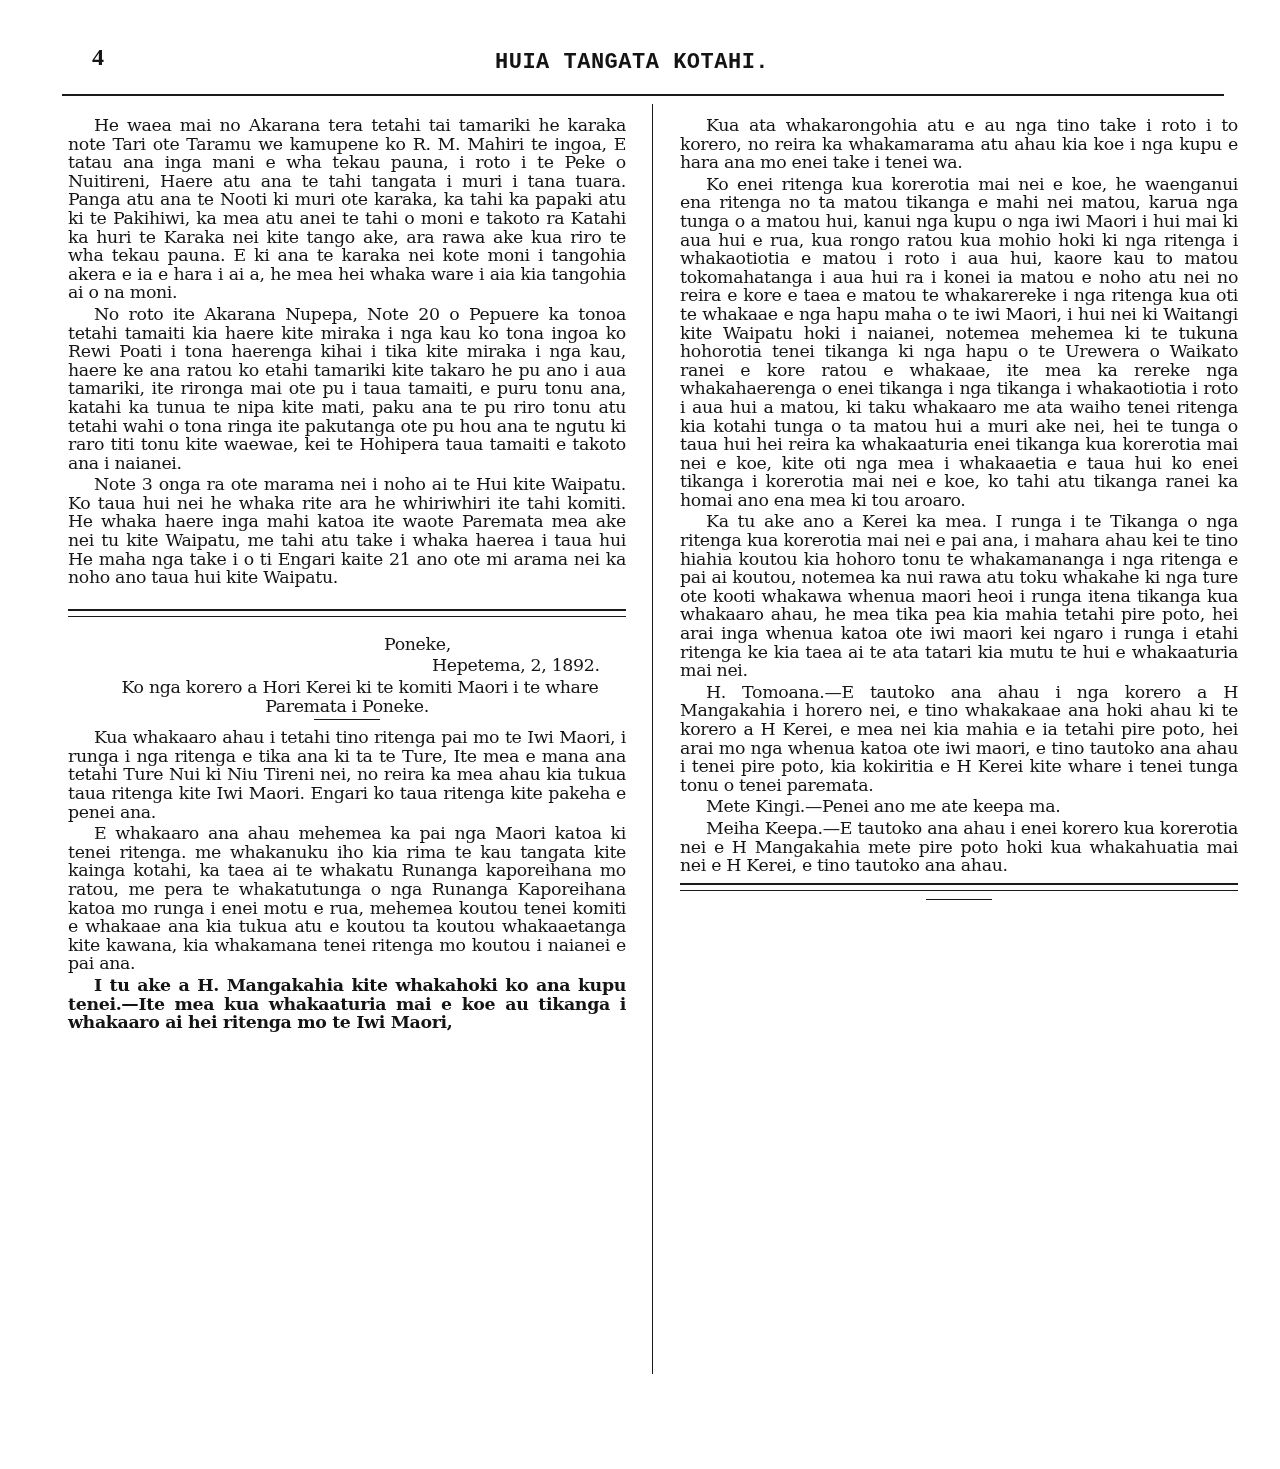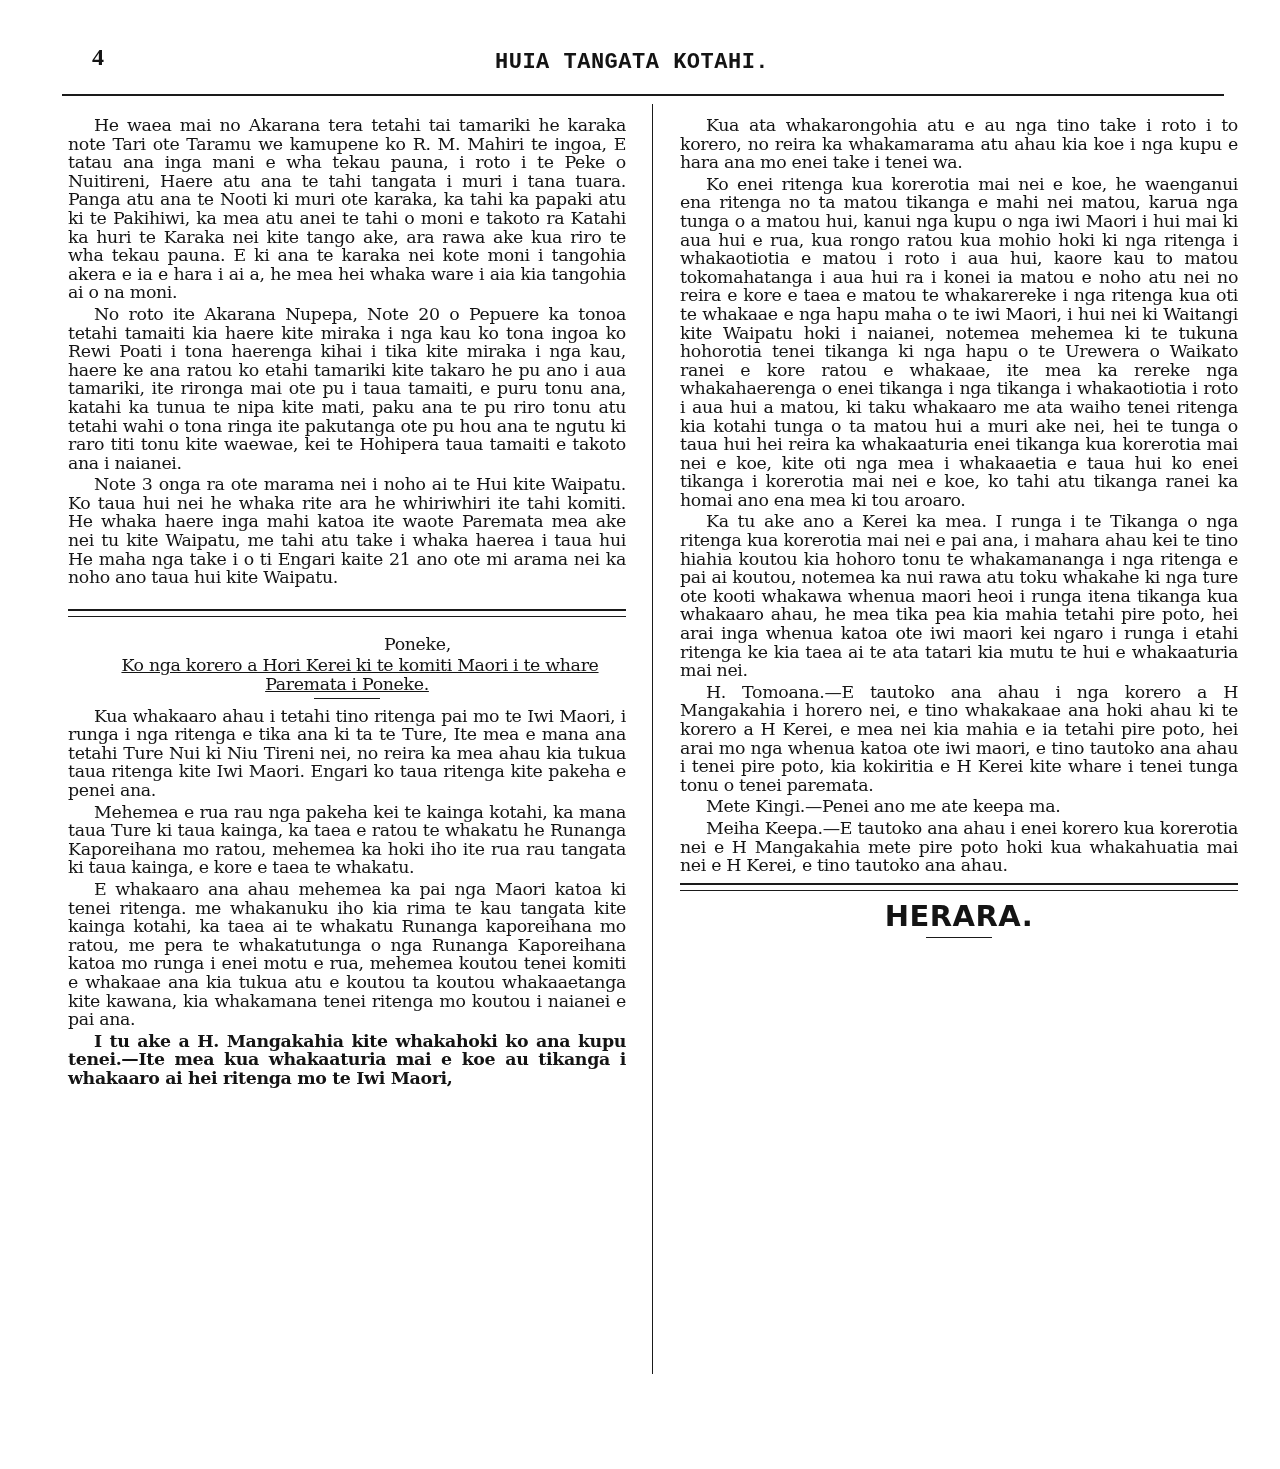--- a/index.html
+++ b/index.html
@@ -70,6 +70,7 @@
 
   <section>
     <p class="dateline-1">Poneke,</p>
+    <p class="dateline-2">Hepetema, 2, 1892.</p>
     <p class="letter-title">Ko nga korero a Hori Kerei ki te komiti Maori i te whare Paremata i Poneke.</p>
     <div class="short-rule"></div>
     <p>Kua whakaaro ahau i tetahi tino ritenga pai mo te Iwi Maori, i runga i nga ritenga e tika ana ki ta te Ture, Ite mea e mana ana tetahi Ture Nui ki Niu Tireni nei, no reira ka mea ahau kia tukua taua ritenga kite Iwi Maori. Engari ko taua ritenga kite pakeha e penei ana.</p>

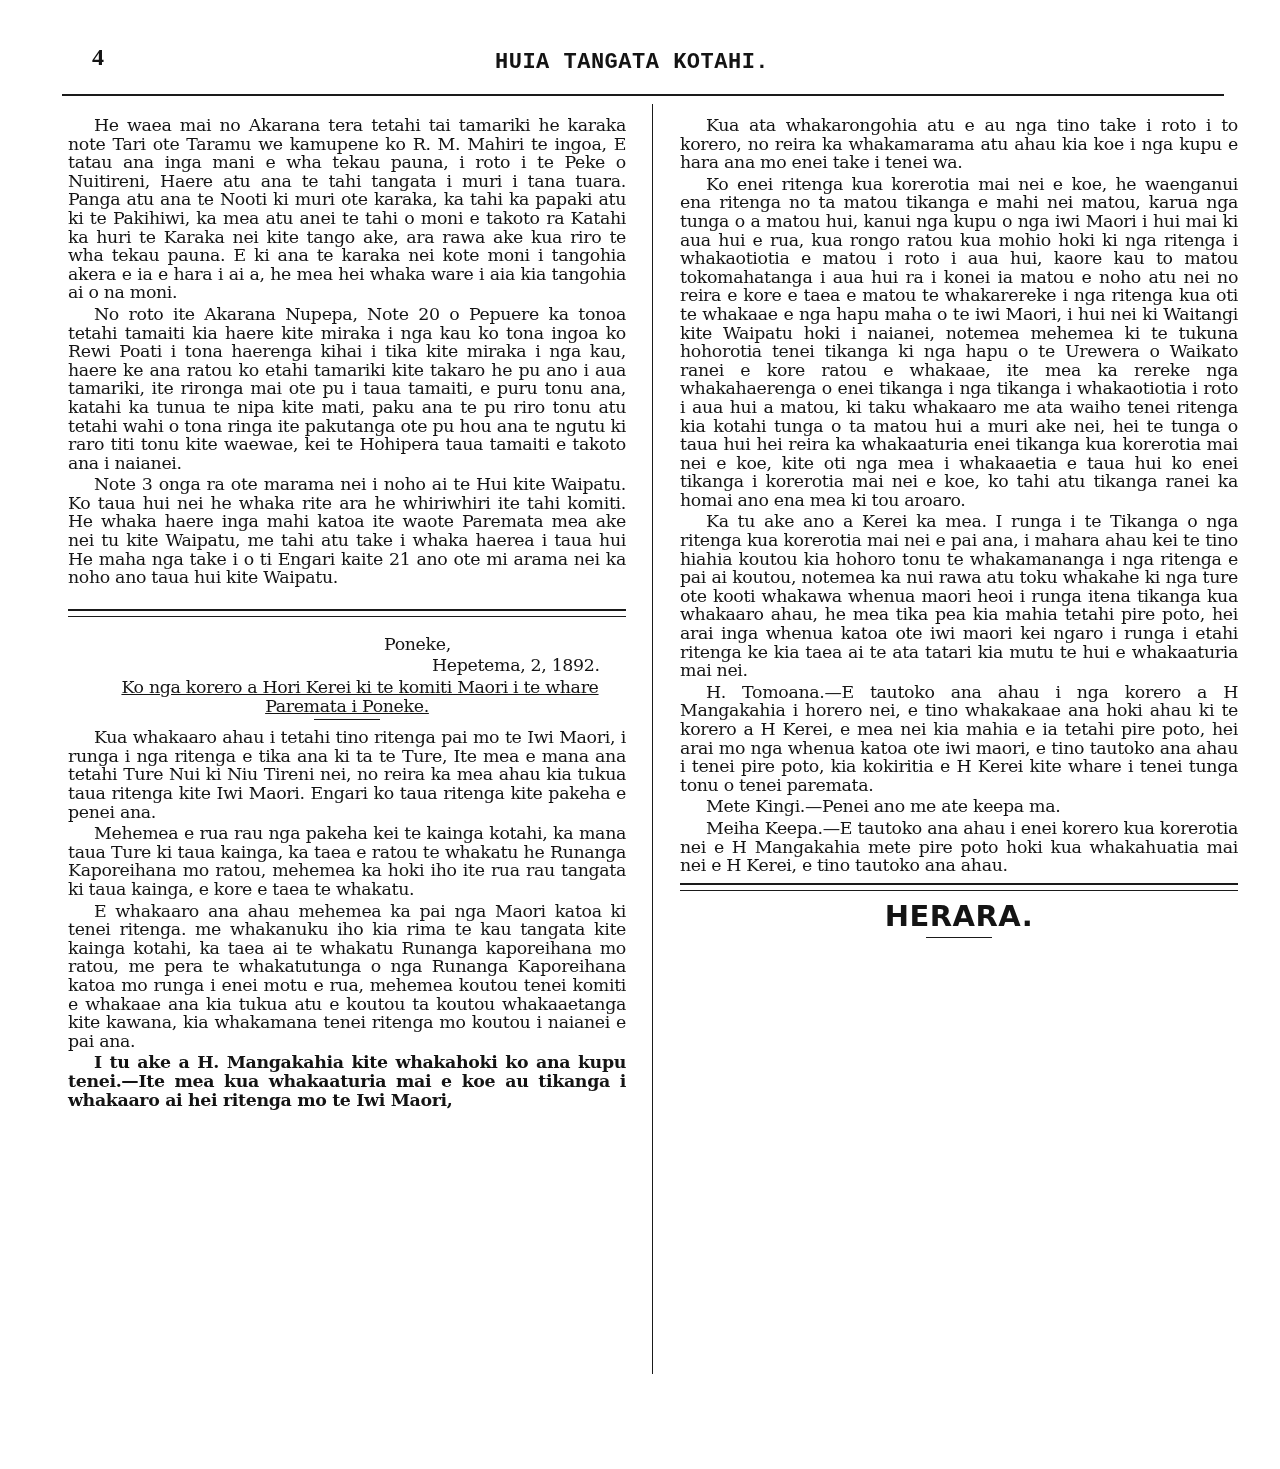--- a/index.html
+++ b/index.html
@@ -41,7 +41,7 @@
   .double-rule.tight { margin: 8px 0 8px 0; }
   .dateline-1 { text-indent: 0; text-align: left; padding-left: 290px; margin: 0; }
   .dateline-2 { text-indent: 0; text-align: left; padding-left: 338px; margin: 0; }
-  .letter-title { text-align: center; text-indent: 0; margin: 0; text-decoration: underline; }
+  .letter-title { text-align: center; text-indent: 0; margin: 0; }
   .short-rule {
     width: 66px; height: 0; border-top: 1.5px solid #1a1a1a; margin: 4px auto 8px auto;
   }

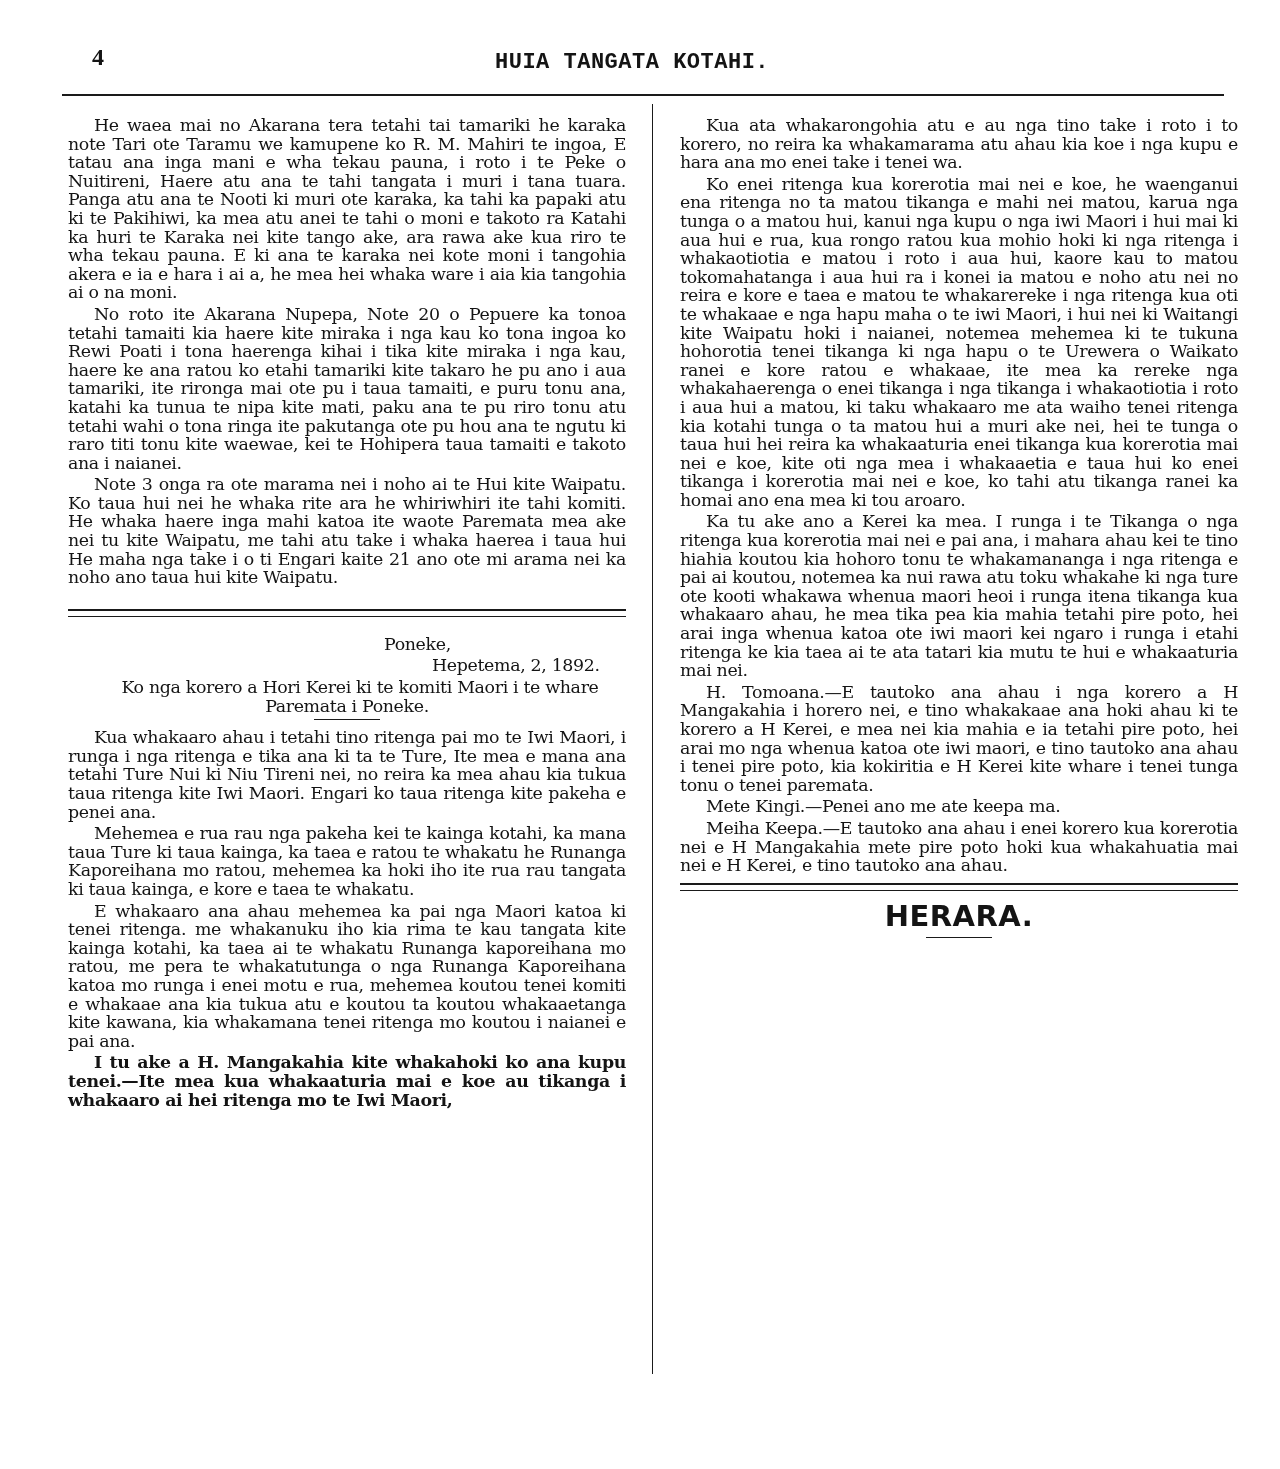--- a/index.html
+++ b/index.html
@@ -74,7 +74,6 @@
     <p class="letter-title">Ko nga korero a Hori Kerei ki te komiti Maori i te whare Paremata i Poneke.</p>
     <div class="short-rule"></div>
     <p>Kua whakaaro ahau i tetahi tino ritenga pai mo te Iwi Maori, i runga i nga ritenga e tika ana ki ta te Ture, Ite mea e mana ana tetahi Ture Nui ki Niu Tireni nei, no reira ka mea ahau kia tukua taua ritenga kite Iwi Maori. Engari ko taua ritenga kite pakeha e penei ana.</p>
-    <p>Mehemea e rua rau nga pakeha kei te kainga kotahi, ka mana taua Ture ki taua kainga, ka taea e ratou te whakatu he Runanga Kaporeihana mo ratou, mehemea ka hoki iho ite rua rau tangata ki taua kainga, e kore e taea te whakatu.</p>
     <p>E whakaaro ana ahau mehemea ka pai nga Maori katoa ki tenei ritenga. me whakanuku iho kia rima te kau tangata kite kainga kotahi, ka taea ai te whakatu Runanga kaporeihana mo ratou, me pera te whakatutunga o nga Runanga Kaporeihana katoa mo runga i enei motu e rua, mehemea koutou tenei komiti e whakaae ana kia tukua atu e koutou ta koutou whakaaetanga kite kawana, kia whakamana tenei ritenga mo koutou i naianei e pai ana.</p>
     <p class="bold">I tu ake a H. Mangakahia kite whakahoki ko ana kupu tenei.—Ite mea kua whakaaturia mai e koe au tikanga i whakaaro ai hei ritenga mo te Iwi Maori,</p>
   </section>

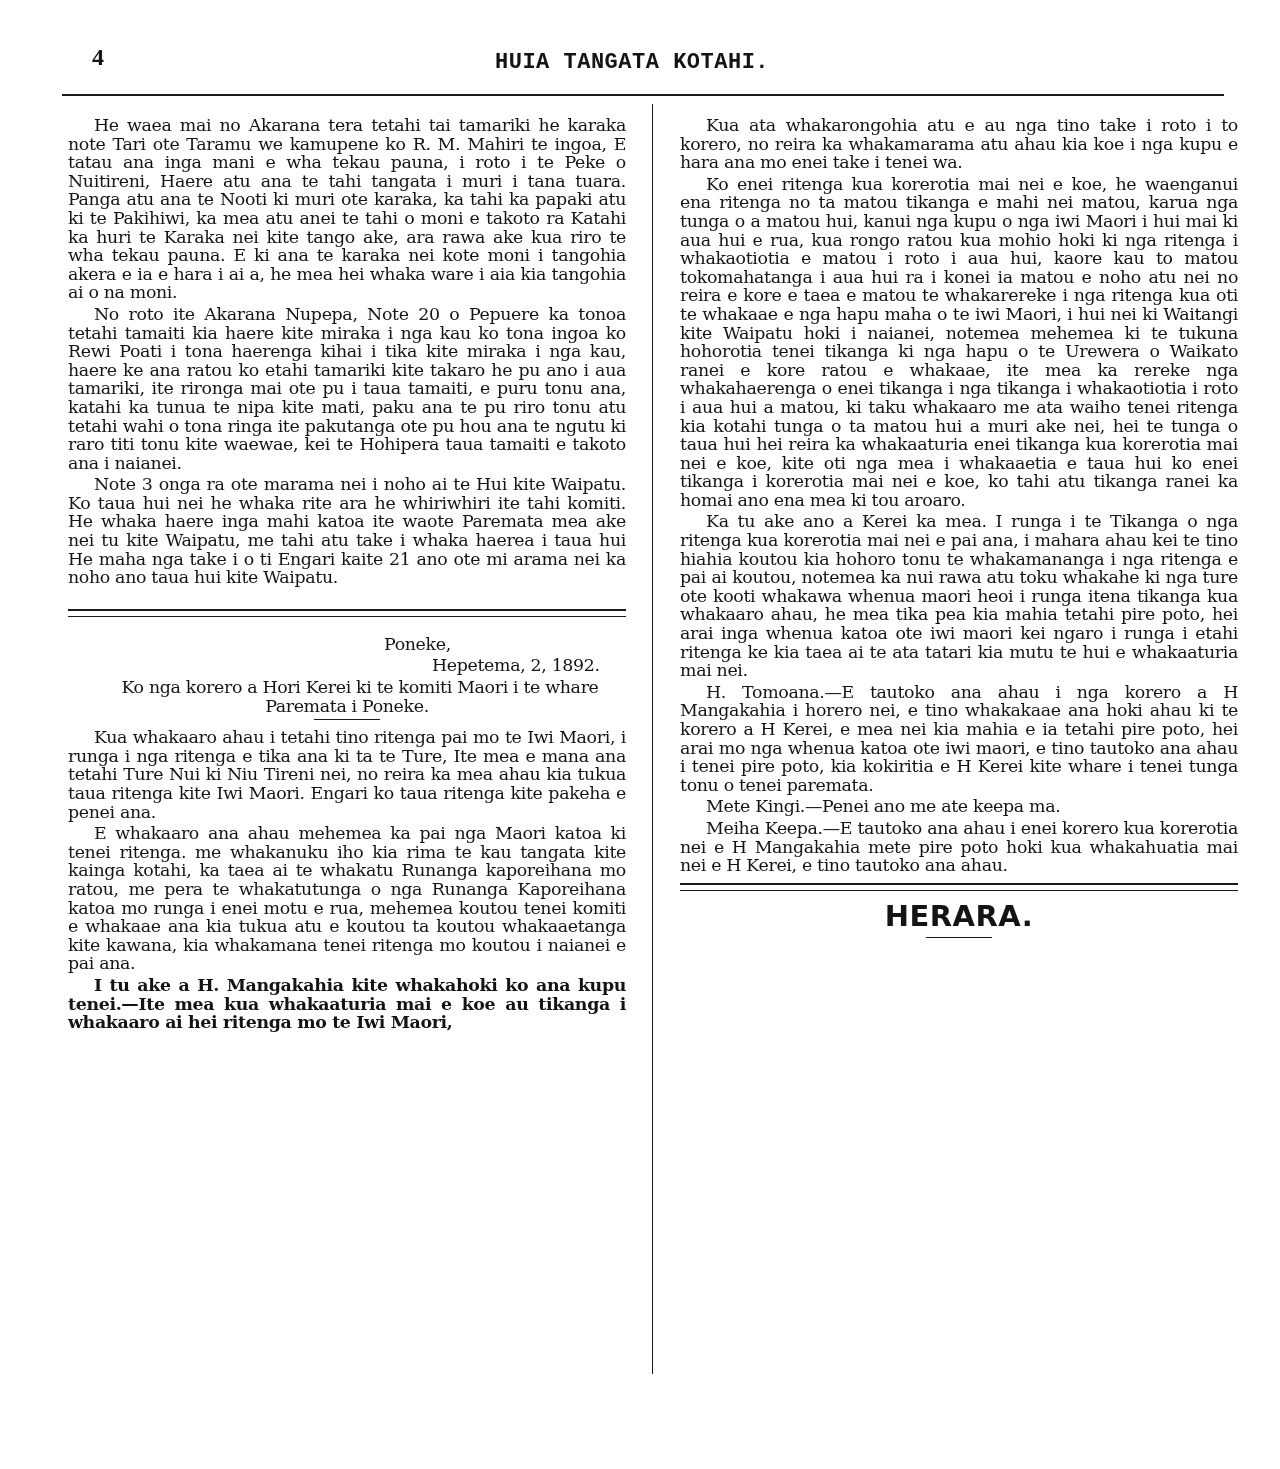--- a/index.html
+++ b/index.html
@@ -92,7 +92,6 @@
   <div class="double-rule tight"></div>
 
   <section>
-    <div class="section-title">HERARA.</div>
     <div class="short-rule"></div>
   </section>
 </div>

